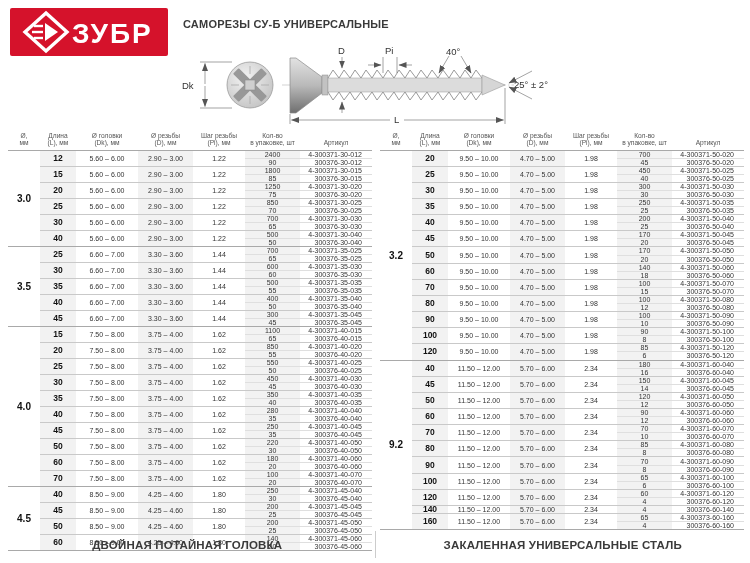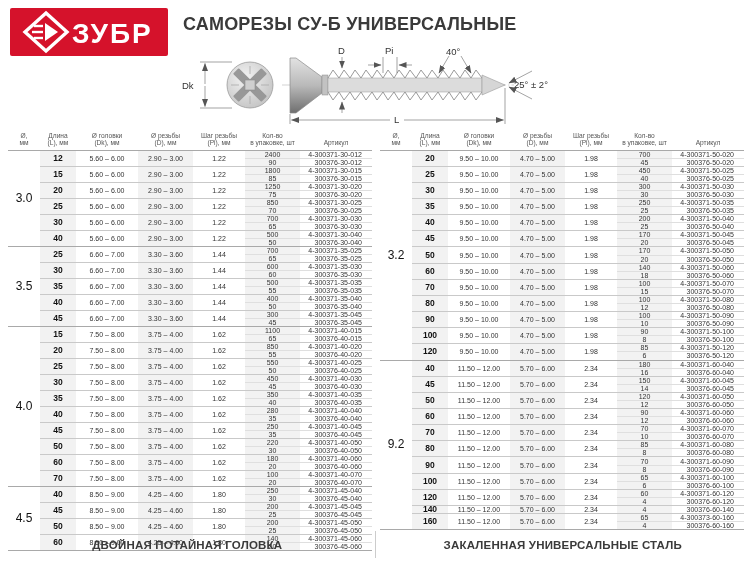--- a/index.html
+++ b/index.html
@@ -11,7 +11,7 @@
   
   .logo{position:absolute;left:10px;top:8px;width:158px;height:48px;}
   .titles{position:absolute;left:183px;top:16px;}
-  .title-line{font-size:18px;font-weight:bold;color:#3a3a3a;line-height:16px;letter-spacing:.2px;}
+  .title-line{font-size:11px;font-weight:bold;color:#3a3a3a;line-height:16px;letter-spacing:.2px;}
   
   .diagram{position:absolute;left:178px;top:44px;}
   .dim-label{font-size:9.5px;fill:#333;}

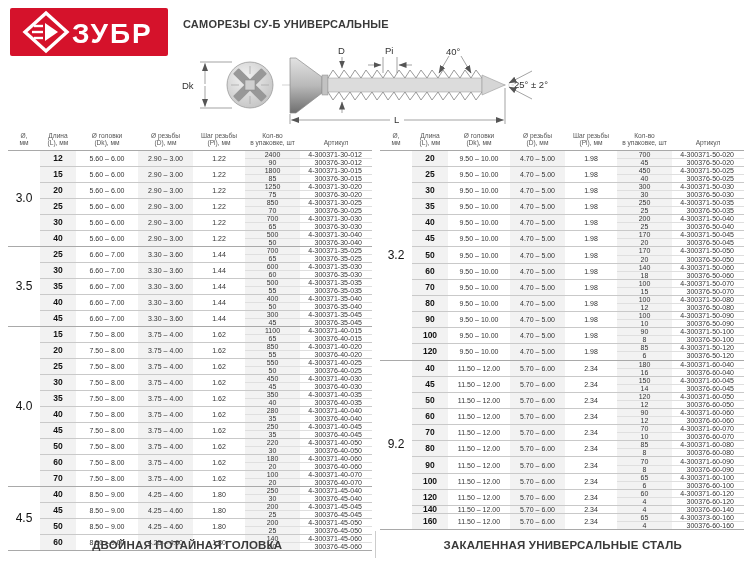--- a/index.html
+++ b/index.html
@@ -26,7 +26,7 @@
   .tbl-right tbody tr{height:8.08px;}
   .tbl td{padding:0;font-size:7px;color:#333;text-align:center;vertical-align:middle;line-height:7px;
     white-space:nowrap;overflow:hidden;}
-  td.dia{font-size:12px;font-weight:normal;color:#111;}
+  td.dia{font-size:10px;font-weight:bold;color:#111;}
   td.len{font-size:8.5px;font-weight:bold;color:#111;}
   td.art{text-align:right;padding-right:10px;}
   .shade{background:var(--shade);}

